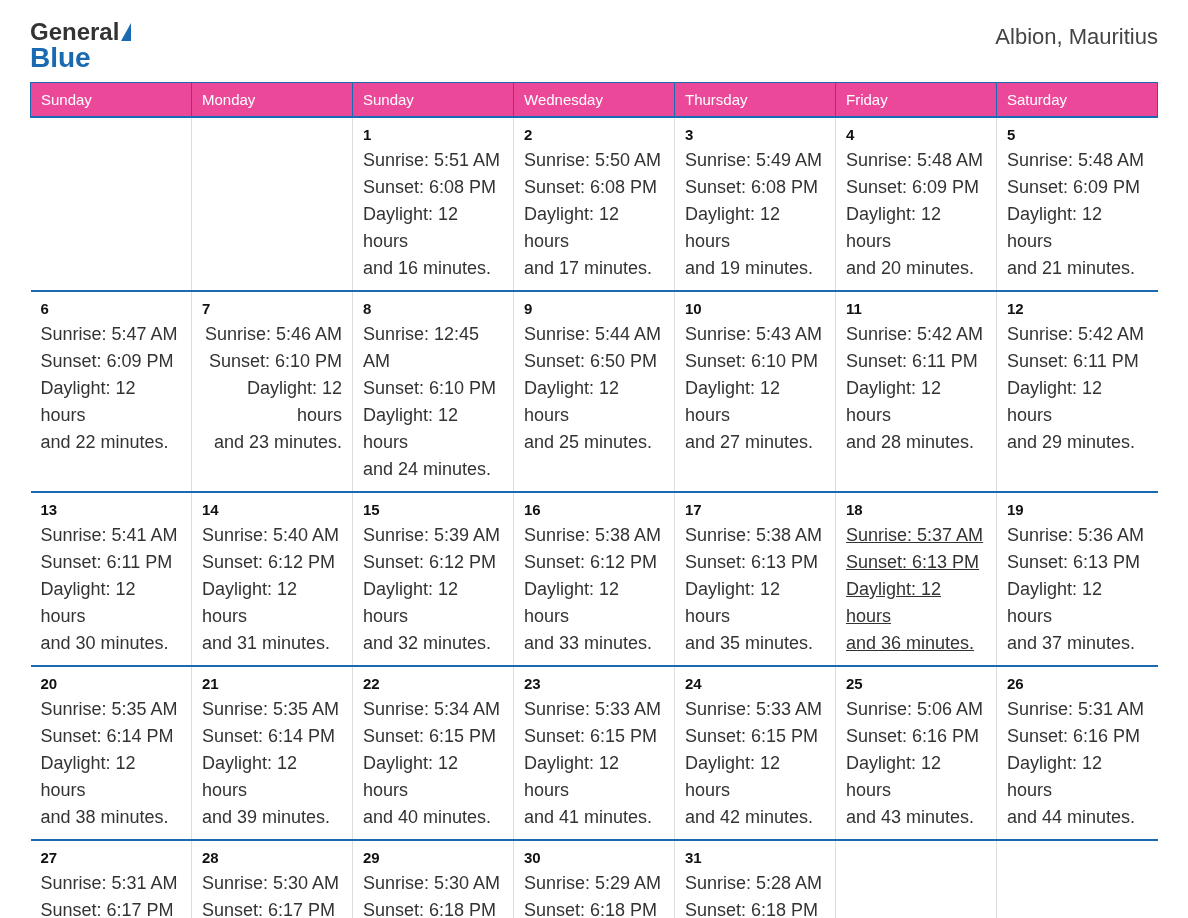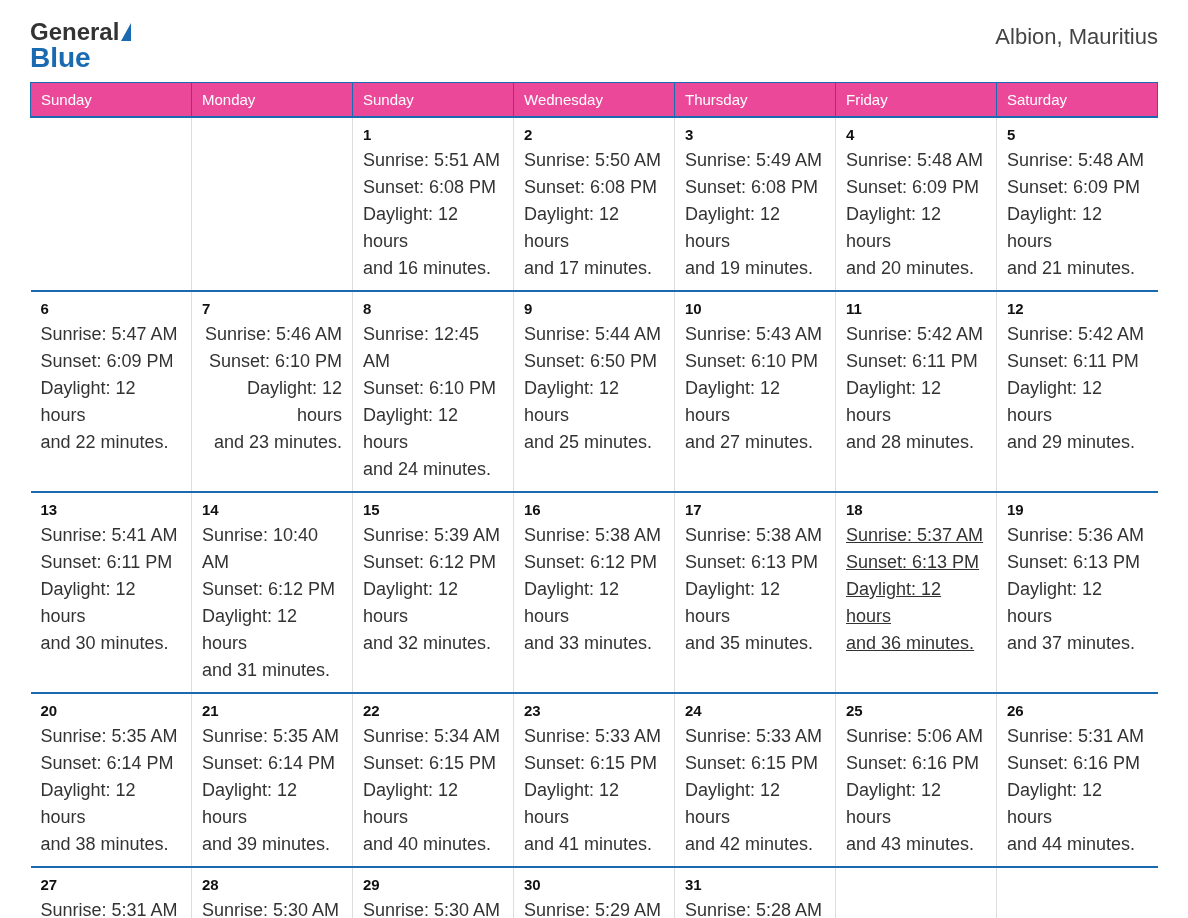--- a/index.html
+++ b/index.html
@@ -238,7 +238,7 @@
         </td>
         <td>
           <div class="day-number">14</div>
-          <div class="day-info" style="white-space: pre-line;">Sunrise: 10:40 AM
+          <div class="day-info" style="white-space: pre-line;">Sunrise: 5:40 AM
 Sunset: 6:12 PM
 Daylight: 12 hours
 and 31 minutes.</div>

